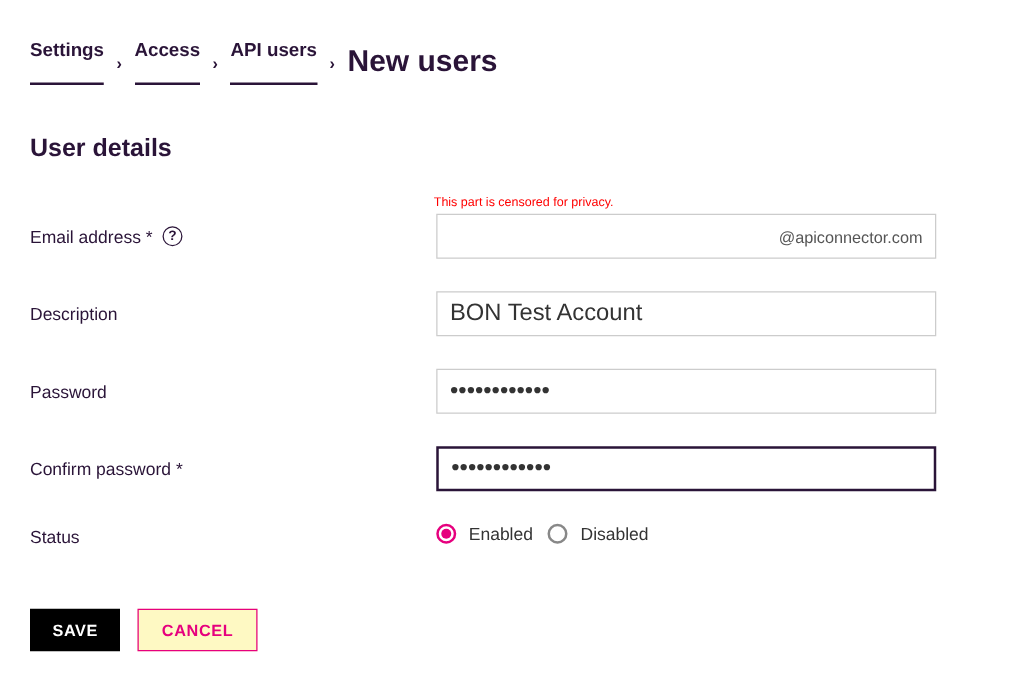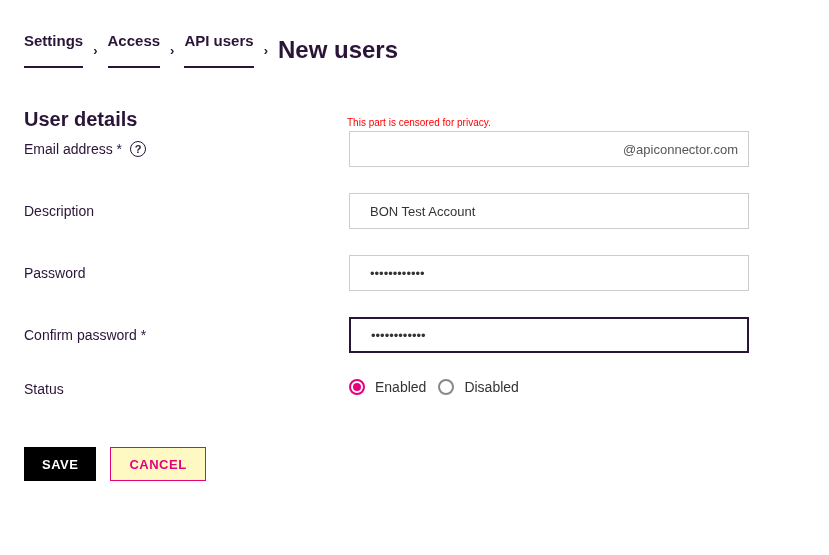--- a/index.html
+++ b/index.html
@@ -38,6 +38,7 @@
     font-size: 20px;
     font-weight: 700;
     color: #2a1438;
+    margin-bottom: 40px;
   }
   .form-row {
     display: flex;

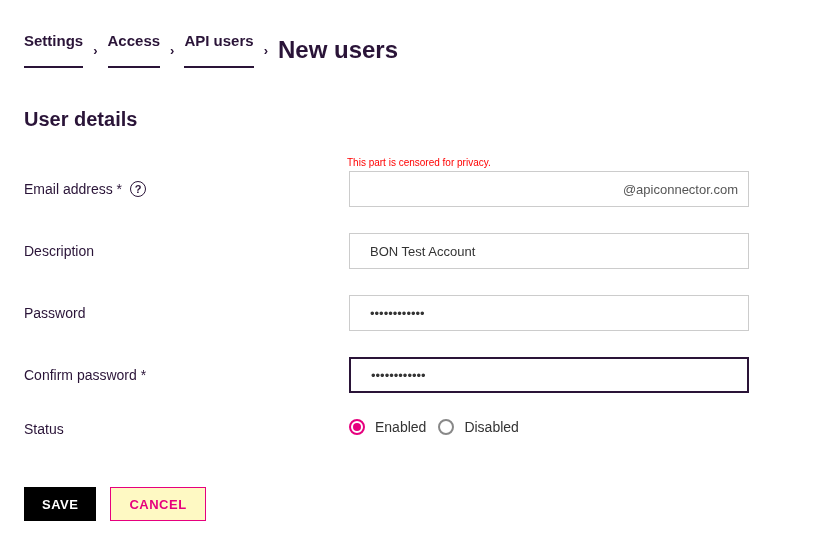--- a/index.html
+++ b/index.html
@@ -73,8 +73,8 @@
     width: 100%;
     height: 36px;
     border: 1px solid #ccc;
-    padding: 0 20px;
-    font-size: 13px;
+    padding: 0 10px;
+    font-size: 19px;
     color: #333;
     font-family: inherit;
   }

